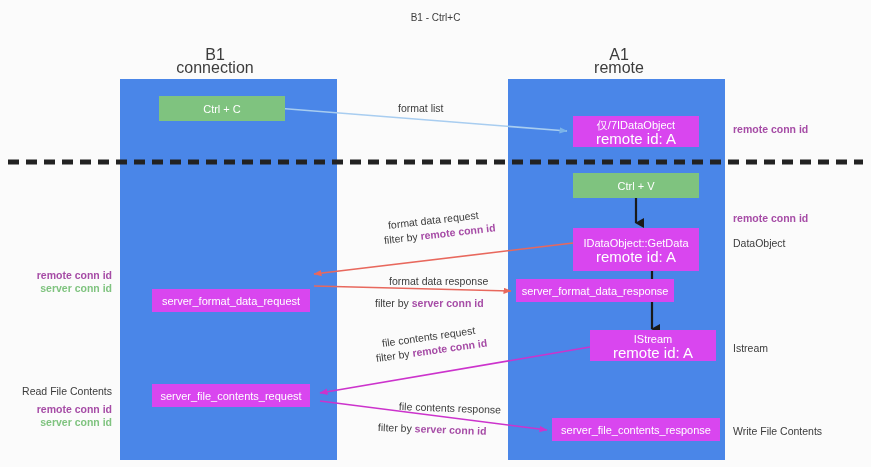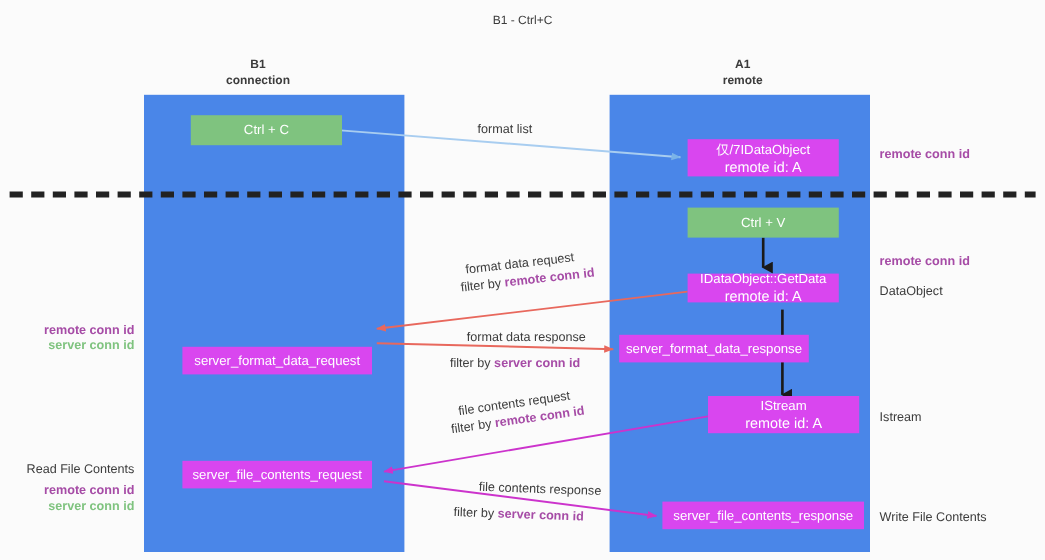--- a/index.html
+++ b/index.html
@@ -21,7 +21,7 @@
 
   
   .colhead{
-    text-align:center;font-size:10px;line-height:13px;color:#3c3c3c;font-weight:bold;
+    text-align:center;font-size:16px;line-height:13px;color:#3c3c3c;
   }
 
   

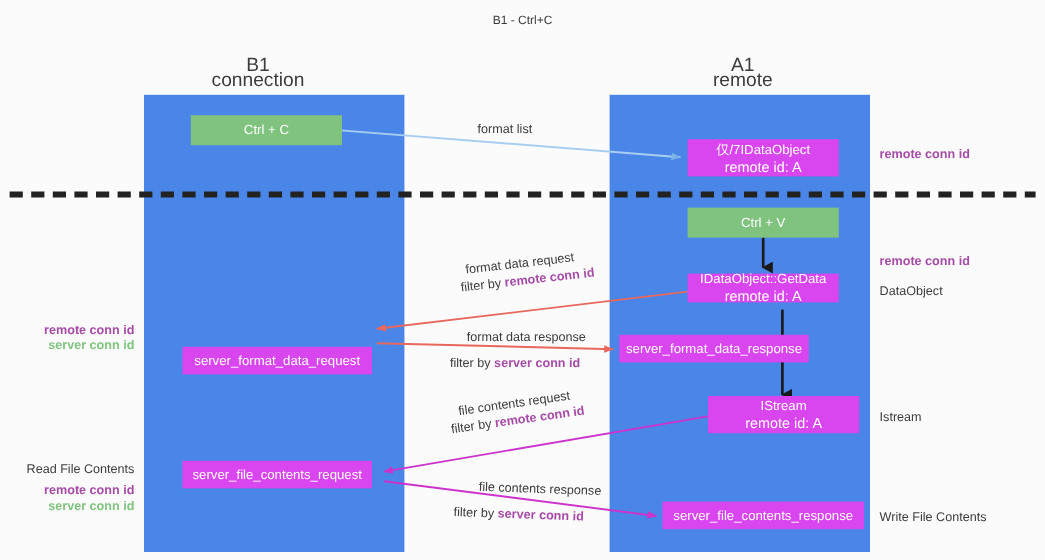--- a/index.html
+++ b/index.html
@@ -35,7 +35,7 @@
     color:#ffffff;font-size:11px;line-height:14px;
     text-align:center;
   }
-  .box .l2{font-size:12px;}
+  .box .l2{font-size:15px;}
   .green{background:#7fc37f;}
   .orange{background:#d946ef;}
 

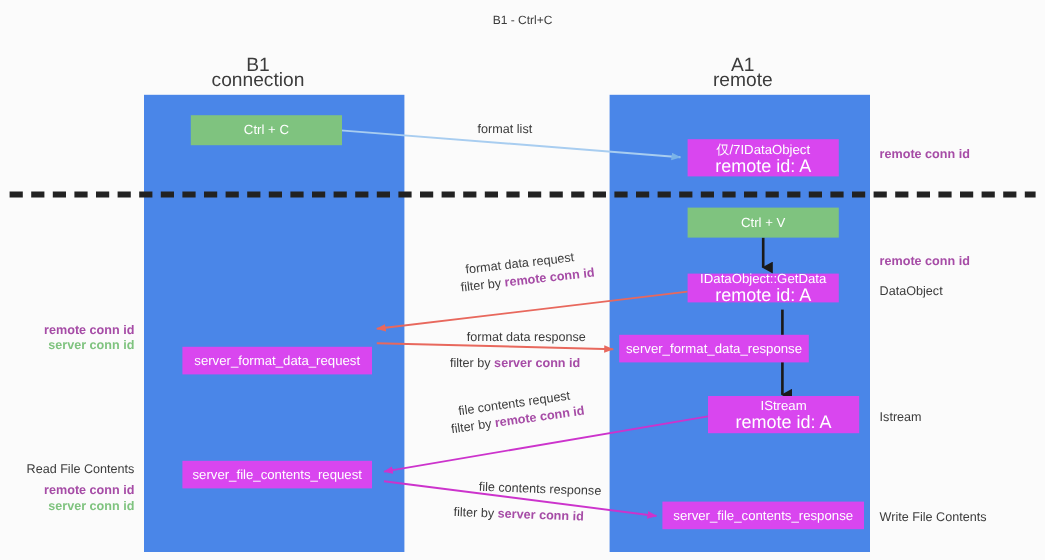--- a/index.html
+++ b/index.html
@@ -123,7 +123,7 @@
     <div>Ctrl + V</div>
   </div>
 
-  <div class="abs box orange" style="left:573px;top:228px;width:126px;height:24px;">
+  <div class="abs box orange" style="left:573px;top:228px;width:126px;height:43px;">
     <div>IDataObject::GetData</div>
     <div class="l2">remote id: A</div>
   </div>

